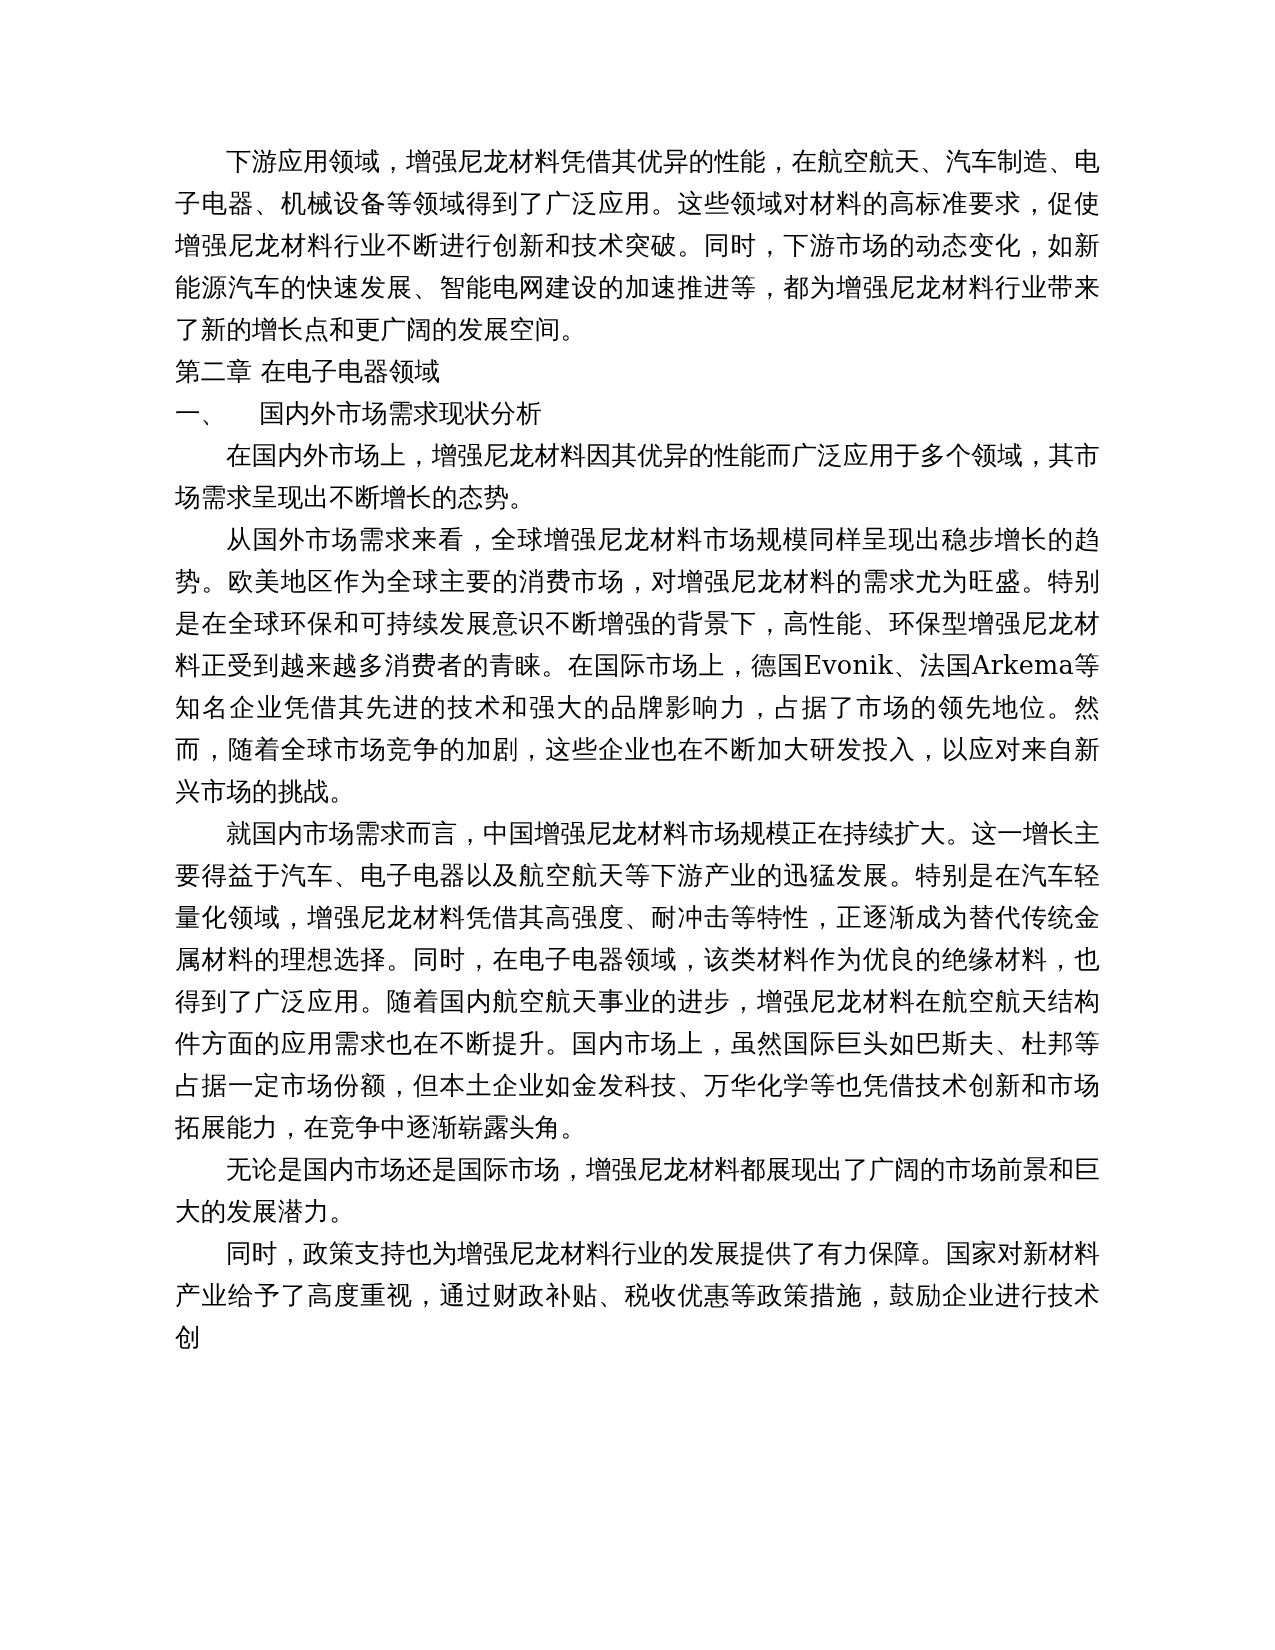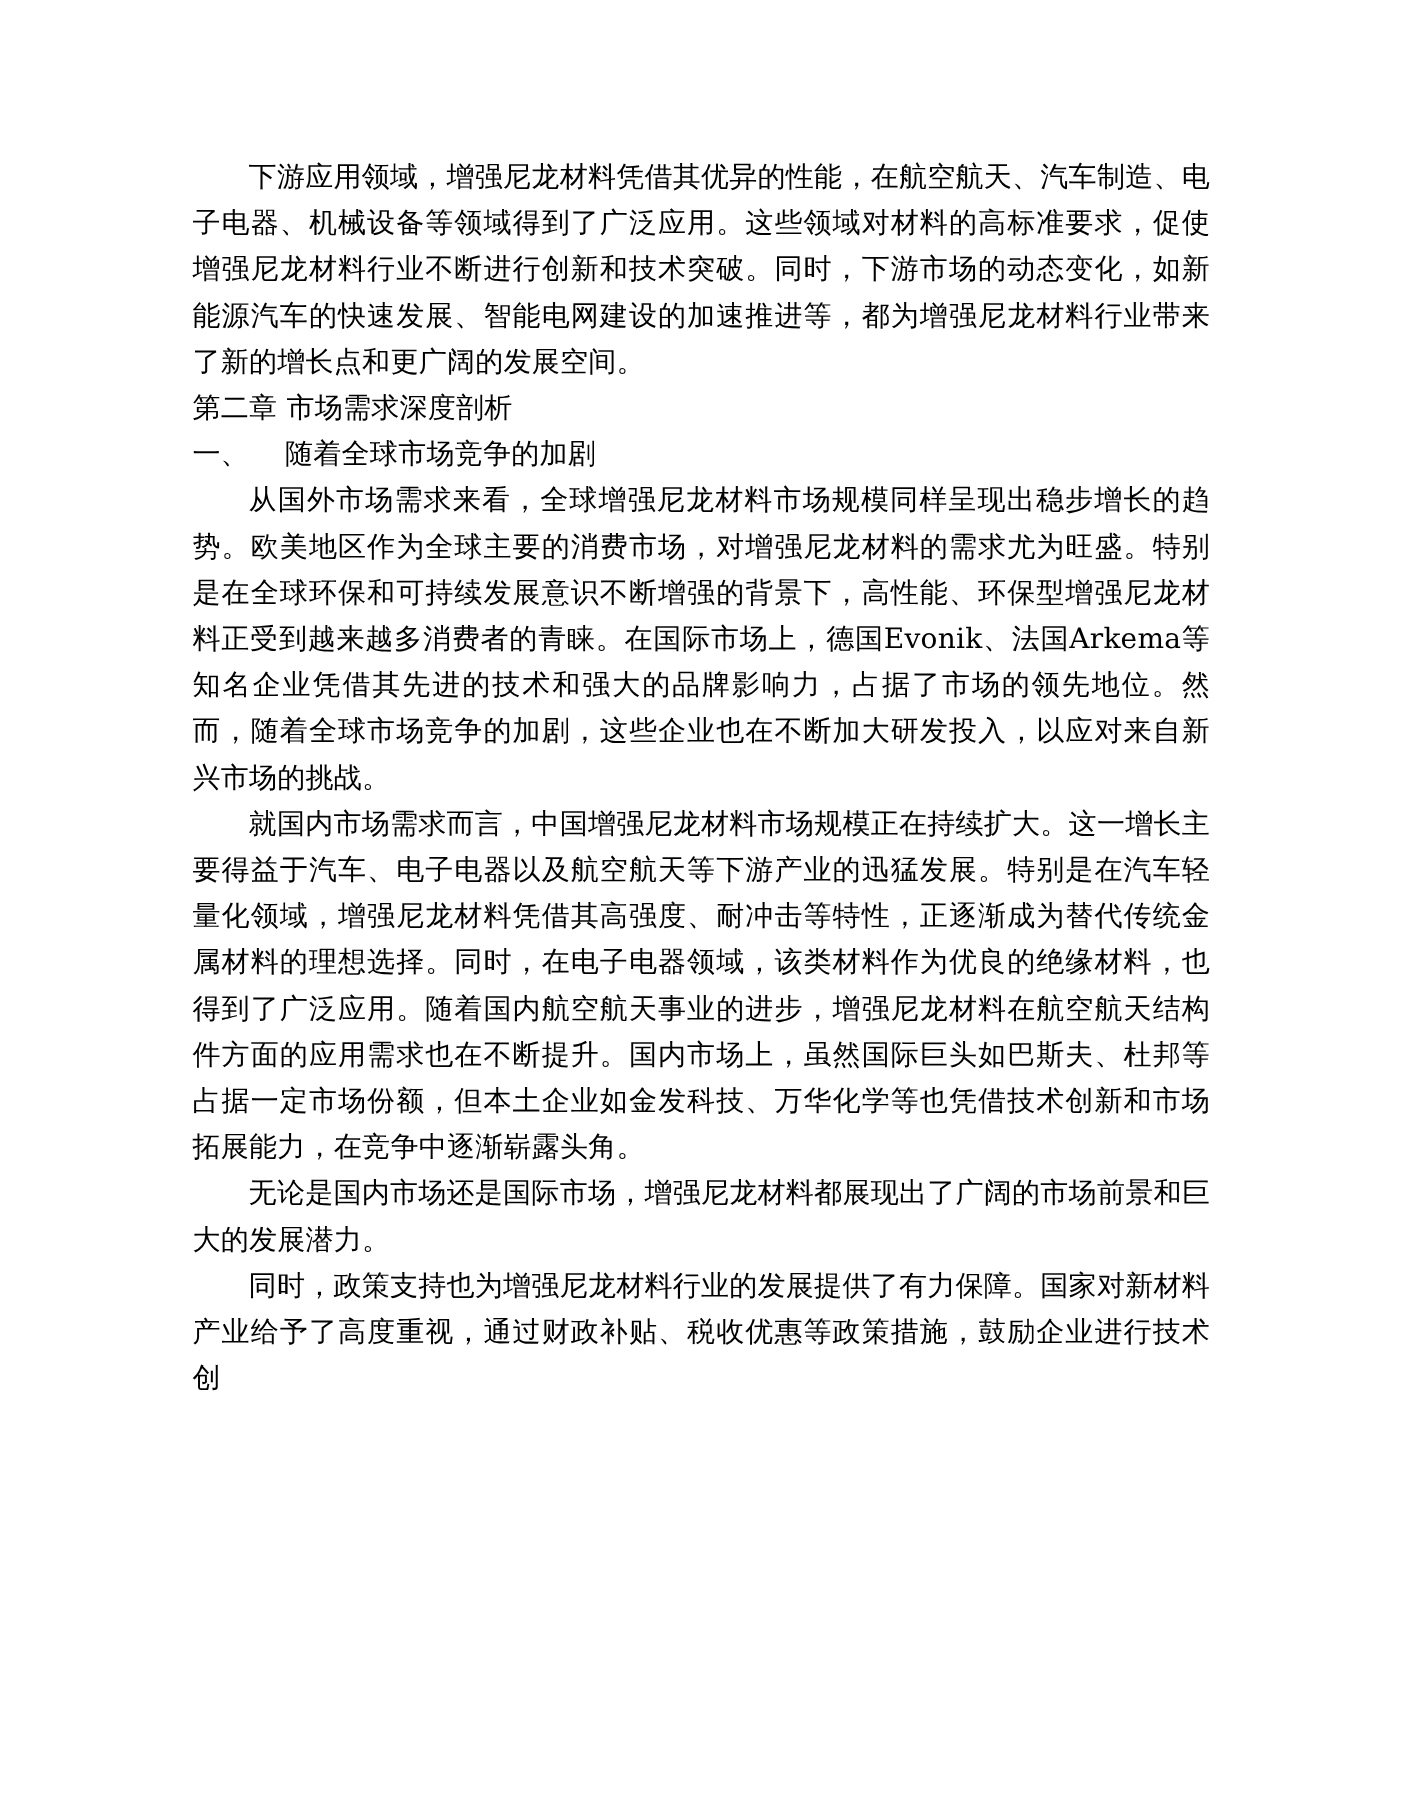--- a/index.html
+++ b/index.html
@@ -55,7 +55,7 @@
 <div class="page">
   <div class="doc-body" id="doc-body">
       <p class="indent">下游应用领域，增强尼龙材料凭借其优异的性能，在航空航天、汽车制造、电子电器、机械设备等领域得到了广泛应用。这些领域对材料的高标准要求，促使增强尼龙材料行业不断进行创新和技术突破。同时，下游市场的动态变化，如新能源汽车的快速发展、智能电网建设的加速推进等，都为增强尼龙材料行业带来了新的增长点和更广阔的发展空间。</p>
-      <p class="heading">第二章 市场需求深度剖析</p>
+      <p class="heading">第二章 在电子电器领域</p>
       <p class="sub-heading"><span class="num">一、</span><span class="gap"></span><span>随着全球市场竞争的加剧</span></p>
       <p class="indent">从国外市场需求来看，全球增强尼龙材料市场规模同样呈现出稳步增长的趋势。欧美地区作为全球主要的消费市场，对增强尼龙材料的需求尤为旺盛。特别是在全球环保和可持续发展意识不断增强的背景下，高性能、环保型增强尼龙材料正受到越来越多消费者的青睐。在国际市场上，德国Evonik、法国Arkema等知名企业凭借其先进的技术和强大的品牌影响力，占据了市场的领先地位。然而，随着全球市场竞争的加剧，这些企业也在不断加大研发投入，以应对来自新兴市场的挑战。</p>
       <p class="indent">就国内市场需求而言，中国增强尼龙材料市场规模正在持续扩大。这一增长主要得益于汽车、电子电器以及航空航天等下游产业的迅猛发展。特别是在汽车轻量化领域，增强尼龙材料凭借其高强度、耐冲击等特性，正逐渐成为替代传统金属材料的理想选择。同时，在电子电器领域，该类材料作为优良的绝缘材料，也得到了广泛应用。随着国内航空航天事业的进步，增强尼龙材料在航空航天结构件方面的应用需求也在不断提升。国内市场上，虽然国际巨头如巴斯夫、杜邦等占据一定市场份额，但本土企业如金发科技、万华化学等也凭借技术创新和市场拓展能力，在竞争中逐渐崭露头角。</p>

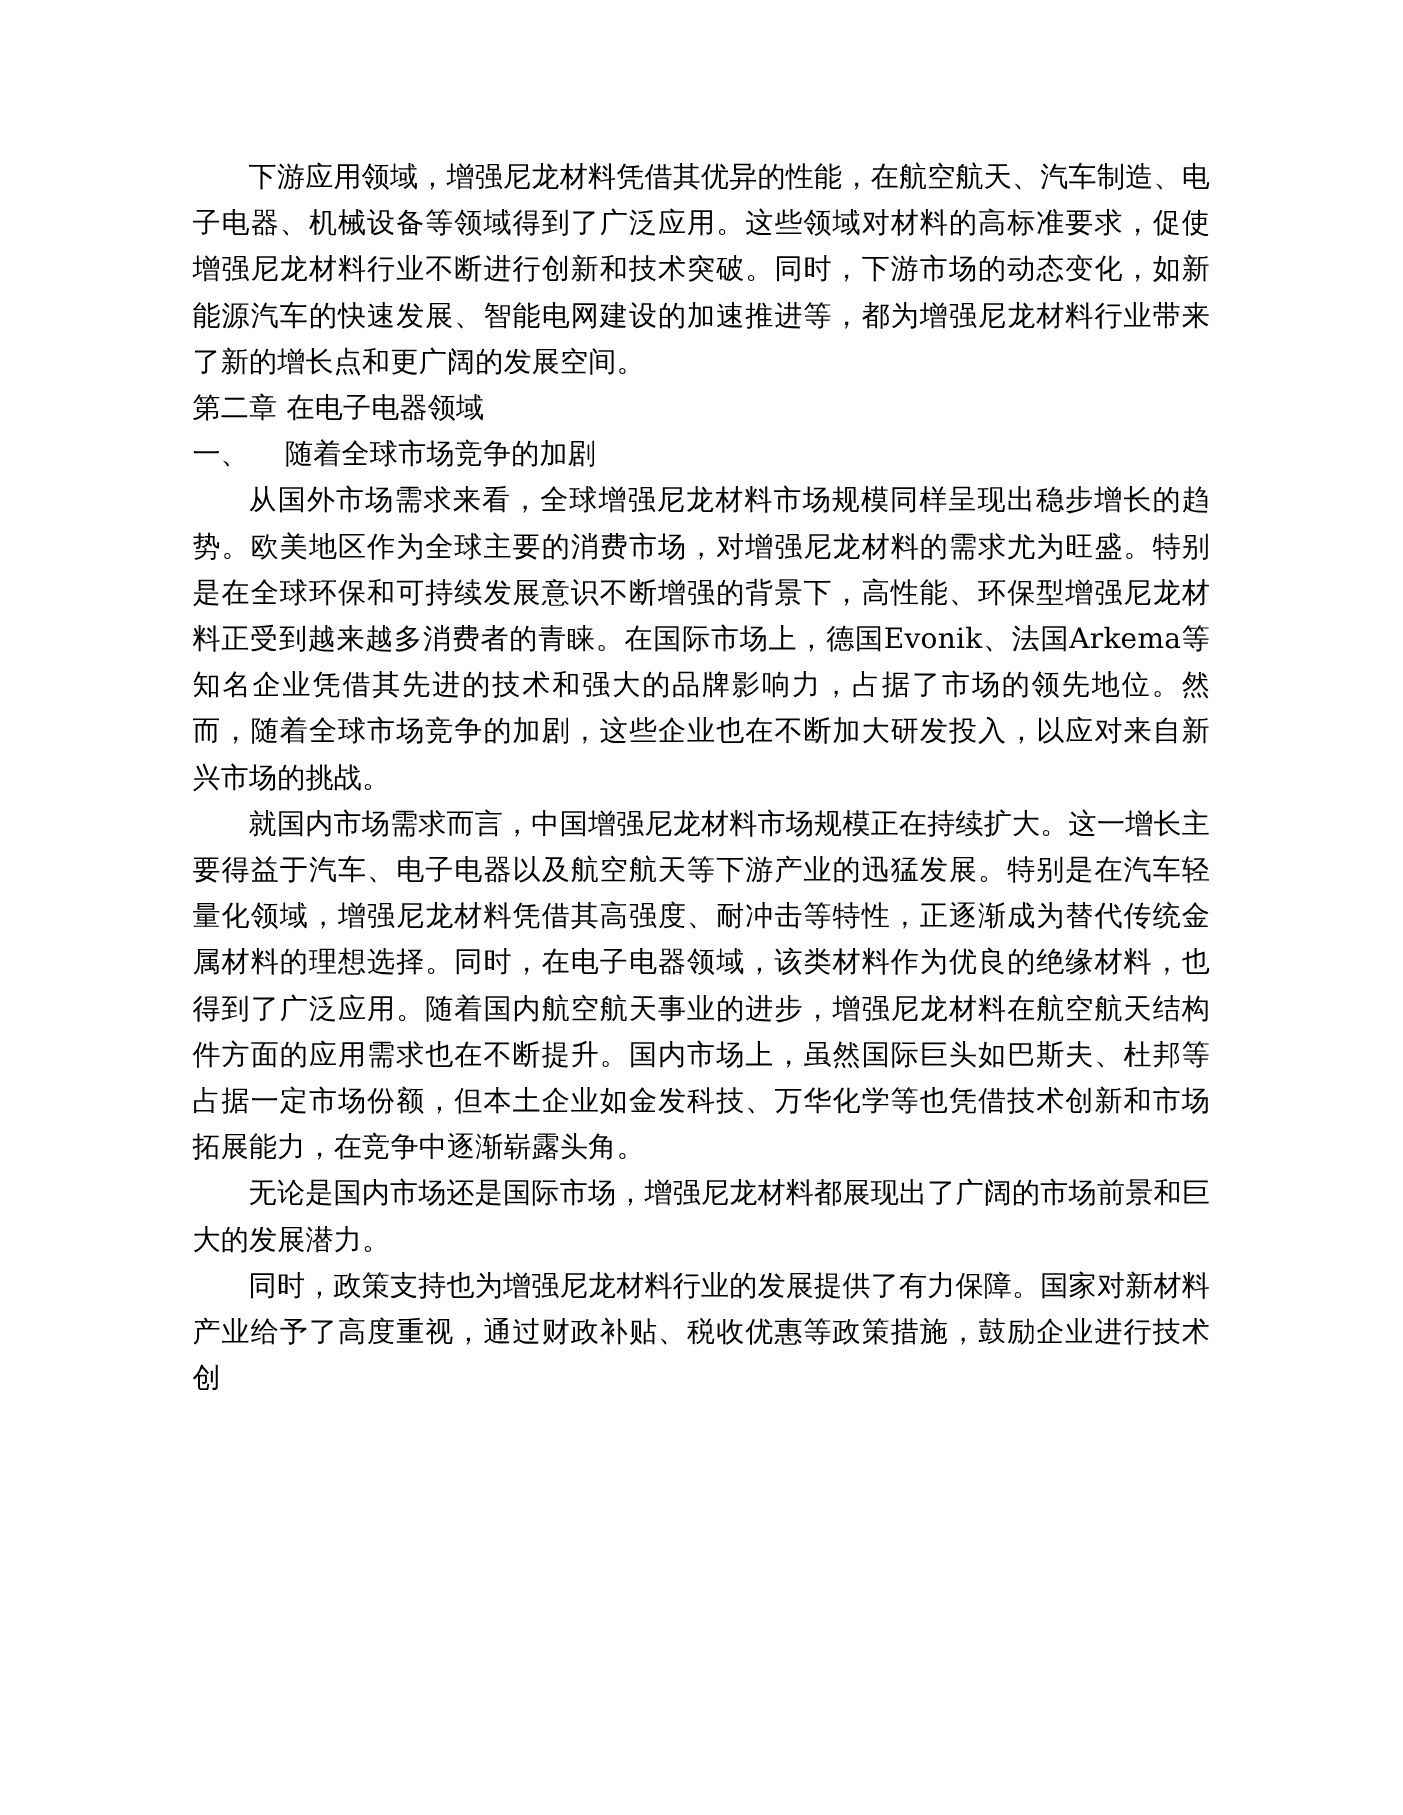--- a/index.html
+++ b/index.html
@@ -56,7 +56,7 @@
   <div class="doc-body" id="doc-body">
       <p class="indent">下游应用领域，增强尼龙材料凭借其优异的性能，在航空航天、汽车制造、电子电器、机械设备等领域得到了广泛应用。这些领域对材料的高标准要求，促使增强尼龙材料行业不断进行创新和技术突破。同时，下游市场的动态变化，如新能源汽车的快速发展、智能电网建设的加速推进等，都为增强尼龙材料行业带来了新的增长点和更广阔的发展空间。</p>
       <p class="heading">第二章 在电子电器领域</p>
-      <p class="sub-heading"><span class="num">一、</span><span class="gap"></span><span>随着全球市场竞争的加剧</span></p>
+      <p class="sub-heading"><span class="num">一、</span><span class="gap"></span><span>国内外市场需求现状分析</span></p>
       <p class="indent">从国外市场需求来看，全球增强尼龙材料市场规模同样呈现出稳步增长的趋势。欧美地区作为全球主要的消费市场，对增强尼龙材料的需求尤为旺盛。特别是在全球环保和可持续发展意识不断增强的背景下，高性能、环保型增强尼龙材料正受到越来越多消费者的青睐。在国际市场上，德国Evonik、法国Arkema等知名企业凭借其先进的技术和强大的品牌影响力，占据了市场的领先地位。然而，随着全球市场竞争的加剧，这些企业也在不断加大研发投入，以应对来自新兴市场的挑战。</p>
       <p class="indent">就国内市场需求而言，中国增强尼龙材料市场规模正在持续扩大。这一增长主要得益于汽车、电子电器以及航空航天等下游产业的迅猛发展。特别是在汽车轻量化领域，增强尼龙材料凭借其高强度、耐冲击等特性，正逐渐成为替代传统金属材料的理想选择。同时，在电子电器领域，该类材料作为优良的绝缘材料，也得到了广泛应用。随着国内航空航天事业的进步，增强尼龙材料在航空航天结构件方面的应用需求也在不断提升。国内市场上，虽然国际巨头如巴斯夫、杜邦等占据一定市场份额，但本土企业如金发科技、万华化学等也凭借技术创新和市场拓展能力，在竞争中逐渐崭露头角。</p>
       <p class="indent">无论是国内市场还是国际市场，增强尼龙材料都展现出了广阔的市场前景和巨大的发展潜力。</p>

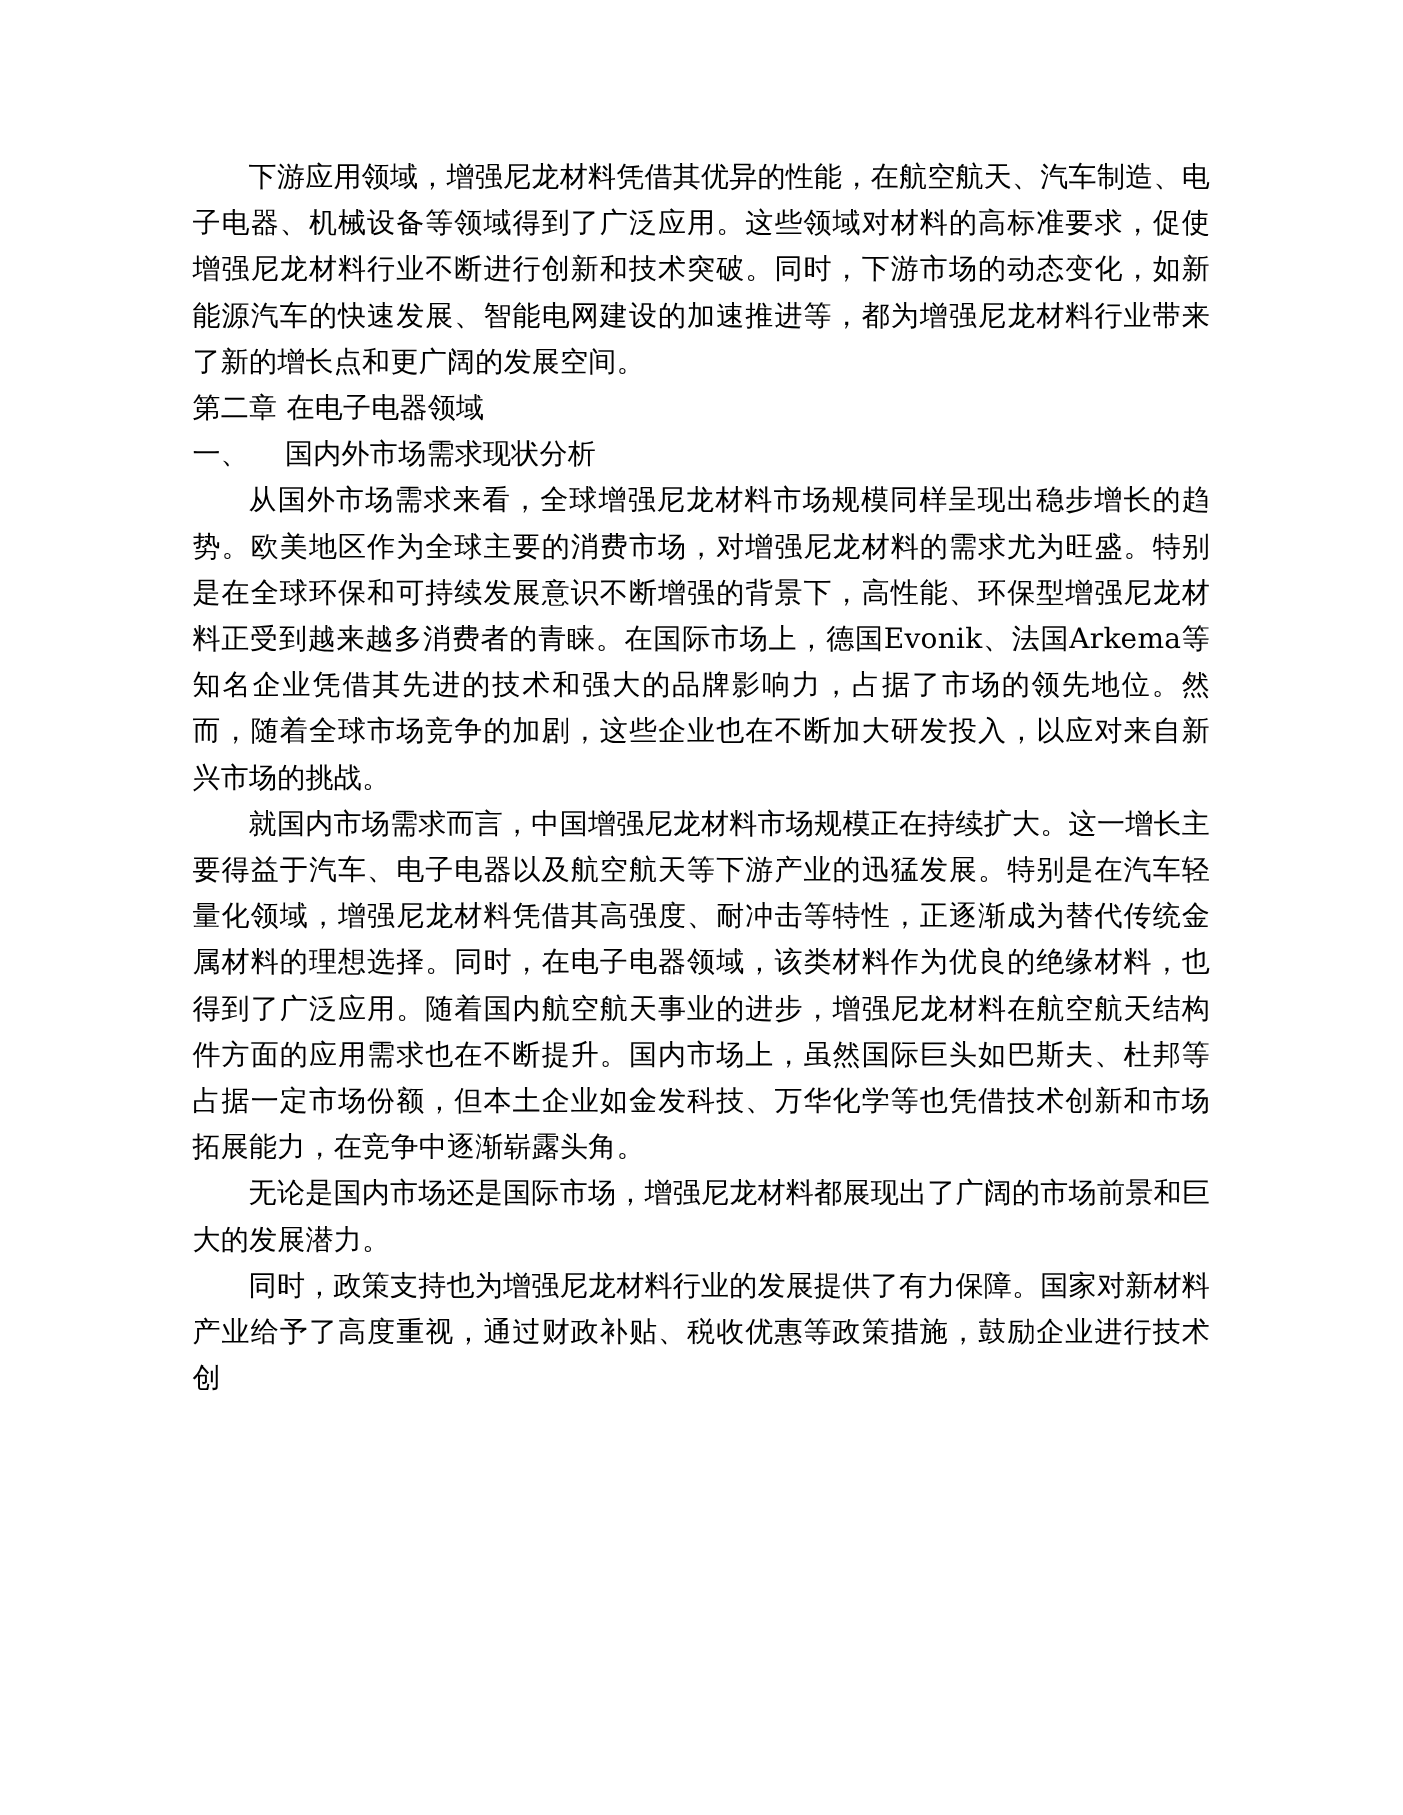--- a/index.html
+++ b/index.html
@@ -57,6 +57,7 @@
       <p class="indent">下游应用领域，增强尼龙材料凭借其优异的性能，在航空航天、汽车制造、电子电器、机械设备等领域得到了广泛应用。这些领域对材料的高标准要求，促使增强尼龙材料行业不断进行创新和技术突破。同时，下游市场的动态变化，如新能源汽车的快速发展、智能电网建设的加速推进等，都为增强尼龙材料行业带来了新的增长点和更广阔的发展空间。</p>
       <p class="heading">第二章 在电子电器领域</p>
       <p class="sub-heading"><span class="num">一、</span><span class="gap"></span><span>国内外市场需求现状分析</span></p>
+      <p class="indent">在国内外市场上，增强尼龙材料因其优异的性能而广泛应用于多个领域，其市场需求呈现出不断增长的态势。</p>
       <p class="indent">从国外市场需求来看，全球增强尼龙材料市场规模同样呈现出稳步增长的趋势。欧美地区作为全球主要的消费市场，对增强尼龙材料的需求尤为旺盛。特别是在全球环保和可持续发展意识不断增强的背景下，高性能、环保型增强尼龙材料正受到越来越多消费者的青睐。在国际市场上，德国Evonik、法国Arkema等知名企业凭借其先进的技术和强大的品牌影响力，占据了市场的领先地位。然而，随着全球市场竞争的加剧，这些企业也在不断加大研发投入，以应对来自新兴市场的挑战。</p>
       <p class="indent">就国内市场需求而言，中国增强尼龙材料市场规模正在持续扩大。这一增长主要得益于汽车、电子电器以及航空航天等下游产业的迅猛发展。特别是在汽车轻量化领域，增强尼龙材料凭借其高强度、耐冲击等特性，正逐渐成为替代传统金属材料的理想选择。同时，在电子电器领域，该类材料作为优良的绝缘材料，也得到了广泛应用。随着国内航空航天事业的进步，增强尼龙材料在航空航天结构件方面的应用需求也在不断提升。国内市场上，虽然国际巨头如巴斯夫、杜邦等占据一定市场份额，但本土企业如金发科技、万华化学等也凭借技术创新和市场拓展能力，在竞争中逐渐崭露头角。</p>
       <p class="indent">无论是国内市场还是国际市场，增强尼龙材料都展现出了广阔的市场前景和巨大的发展潜力。</p>

